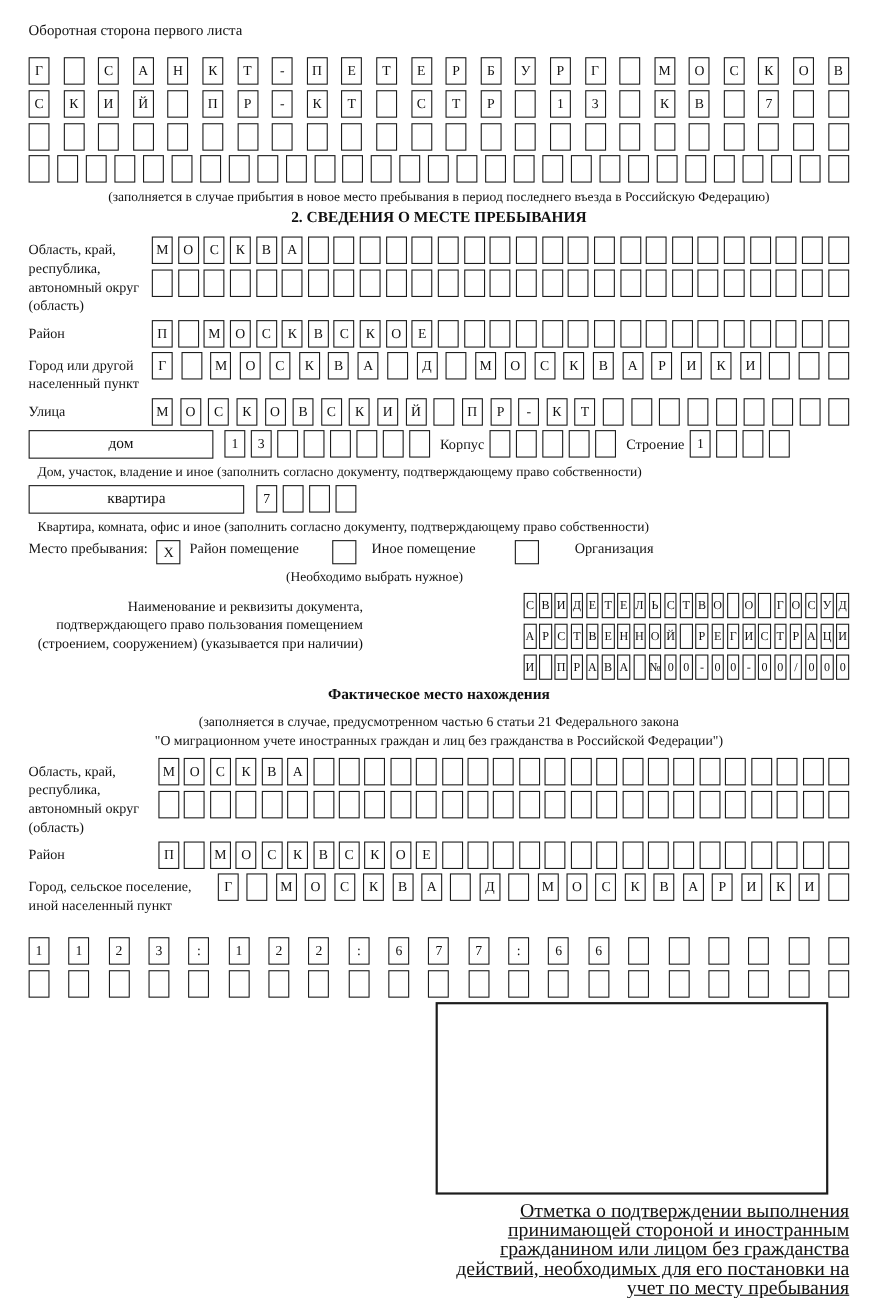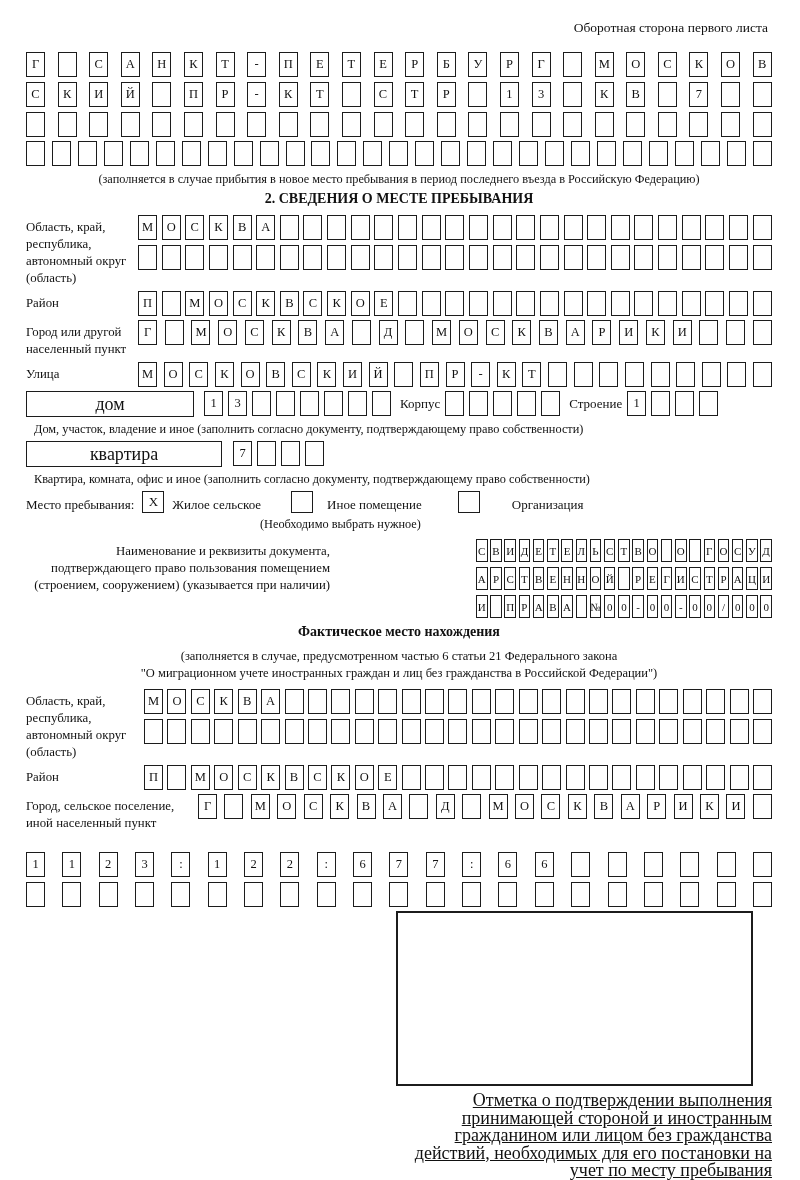--- a/index.html
+++ b/index.html
@@ -7,7 +7,7 @@
   body { font-family: "Liberation Serif", "DejaVu Serif", serif; color: #111; }
   .page { padding: 14px 28px 0 26px; }
 
-  .top-note { text-align: right; font-size: 13.5px; margin: 6px 4px 16px 0; }
+  .top-note { text-align: left; font-size: 13.5px; margin: 6px 4px 16px 0; }
 
   .frow { display: flex; align-items: flex-start; margin-bottom: 4px; }
   .lbl { font-size: 12.8px; line-height: 17px; padding-top: 4px; padding-right: 4px; }

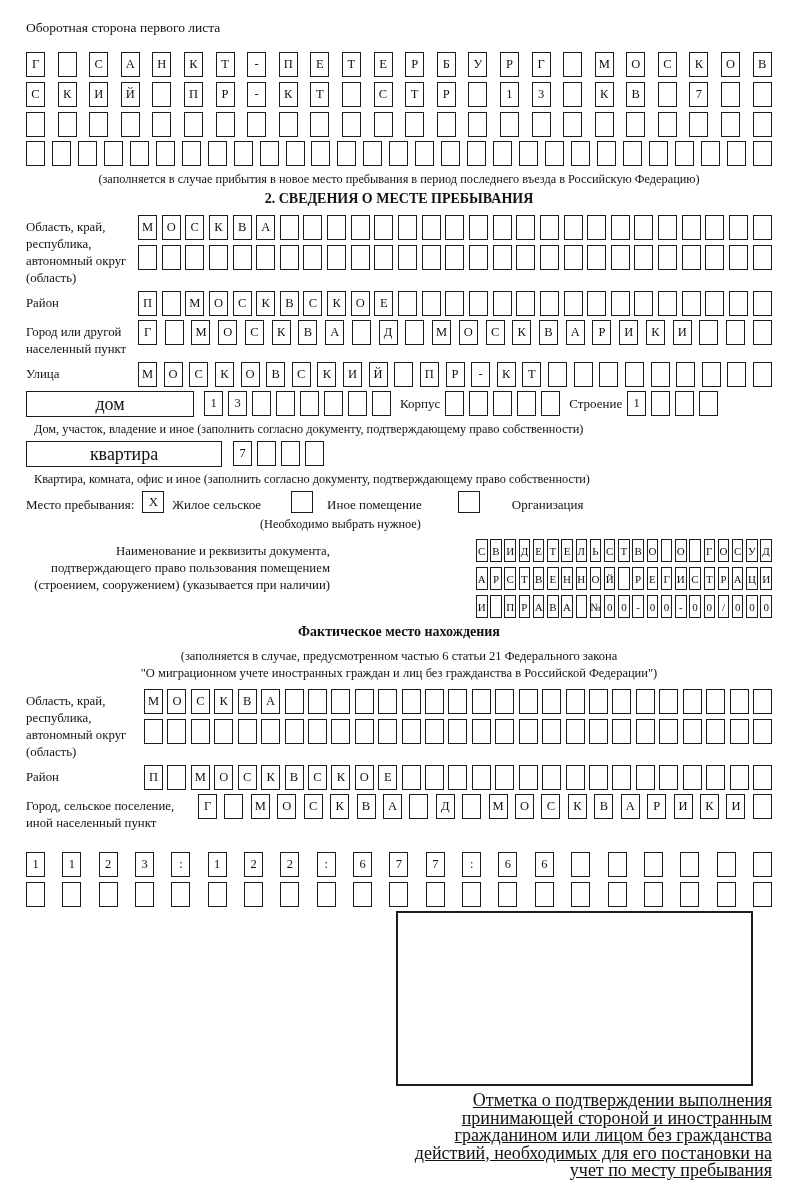--- a/index.html
+++ b/index.html
@@ -33,7 +33,7 @@
   .sec-title { text-align: center; font-weight: bold; font-size: 14px; margin: 3px 0 8px; }
 
   .wide-box { border: 1.7px solid #1c1c1c; height: 26px; display: flex; align-items: center;
-              justify-content: center; font-size: 18px; flex: none; }
+              justify-content: center; font-size: 14px; flex: none; }
   .small-lbl { font-size: 13px; padding-top: 5px; flex: none; }
 
   .chk-row { display: flex; align-items: flex-end; margin-bottom: 3px; }

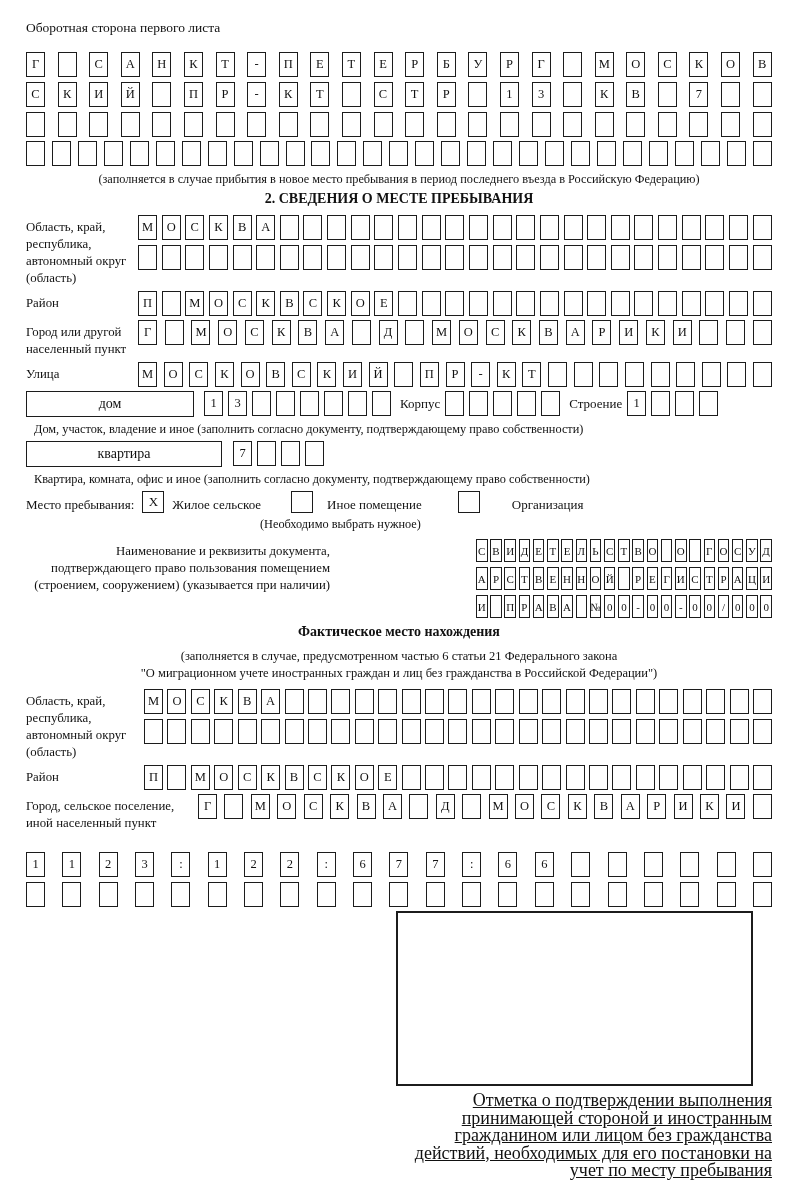--- a/index.html
+++ b/index.html
@@ -36,7 +36,7 @@
               justify-content: center; font-size: 14px; flex: none; }
   .small-lbl { font-size: 13px; padding-top: 5px; flex: none; }
 
-  .chk-row { display: flex; align-items: flex-end; margin-bottom: 3px; }
+  .chk-row { display: flex; align-items: flex-start; margin-bottom: 3px; }
   .chk { width: 22px; height: 22px; border: 1.7px solid #1c1c1c; display: flex; flex: none;
          align-items: center; justify-content: center; font-size: 13px; }
   .chk-lbl { font-size: 13px; }

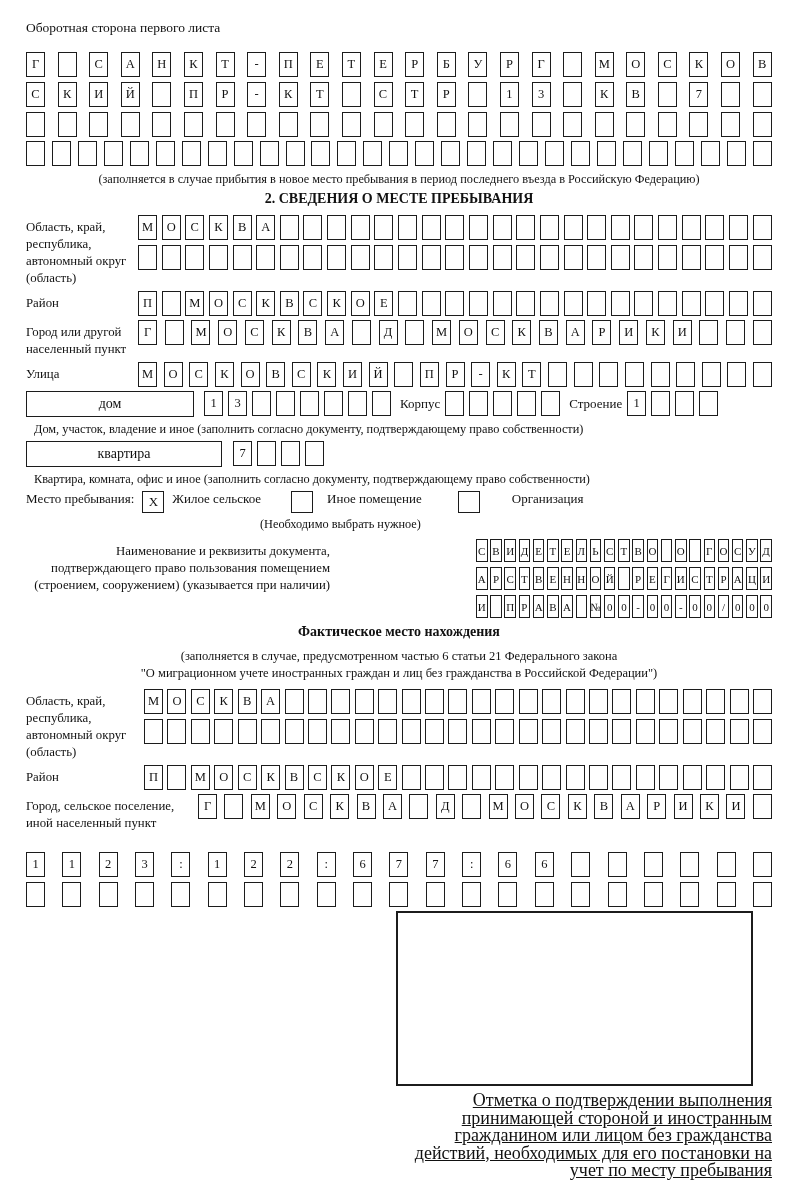--- a/index.html
+++ b/index.html
@@ -384,7 +384,7 @@
   <div class="chk-row">
     <span class="chk-lbl">Место пребывания:</span>
     <span class="chk" style="margin-left:8px;">X</span>
-    <span class="chk-lbl" style="margin-left:8px;">Жилое сельское</span>
+    <span class="chk-lbl" style="margin-left:8px;">Район помещение</span>
     <span class="chk" style="margin-left:30px;"></span>
     <span class="chk-lbl" style="margin-left:14px;">Иное помещение</span>
     <span class="chk" style="margin-left:36px;"></span>

